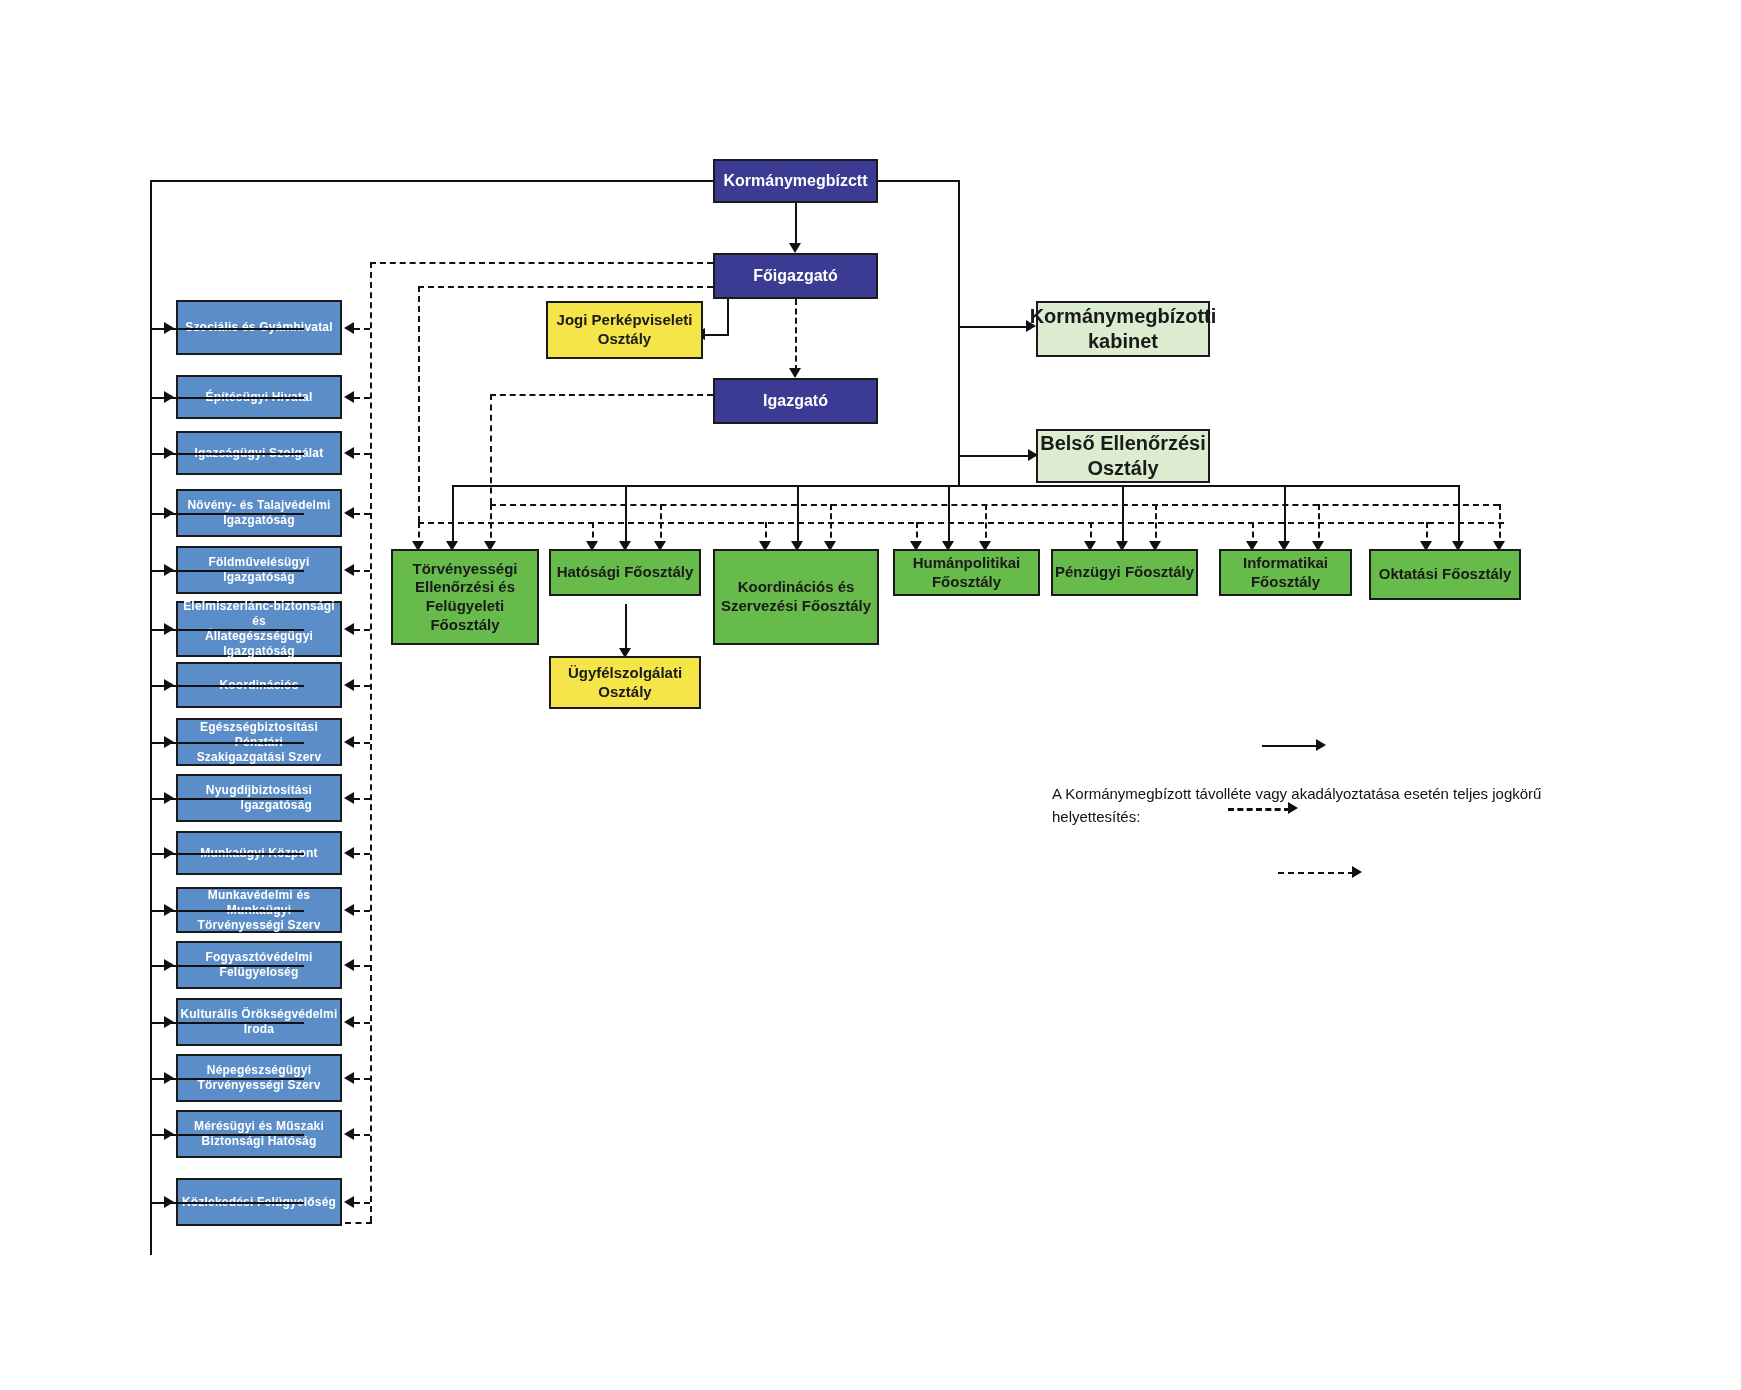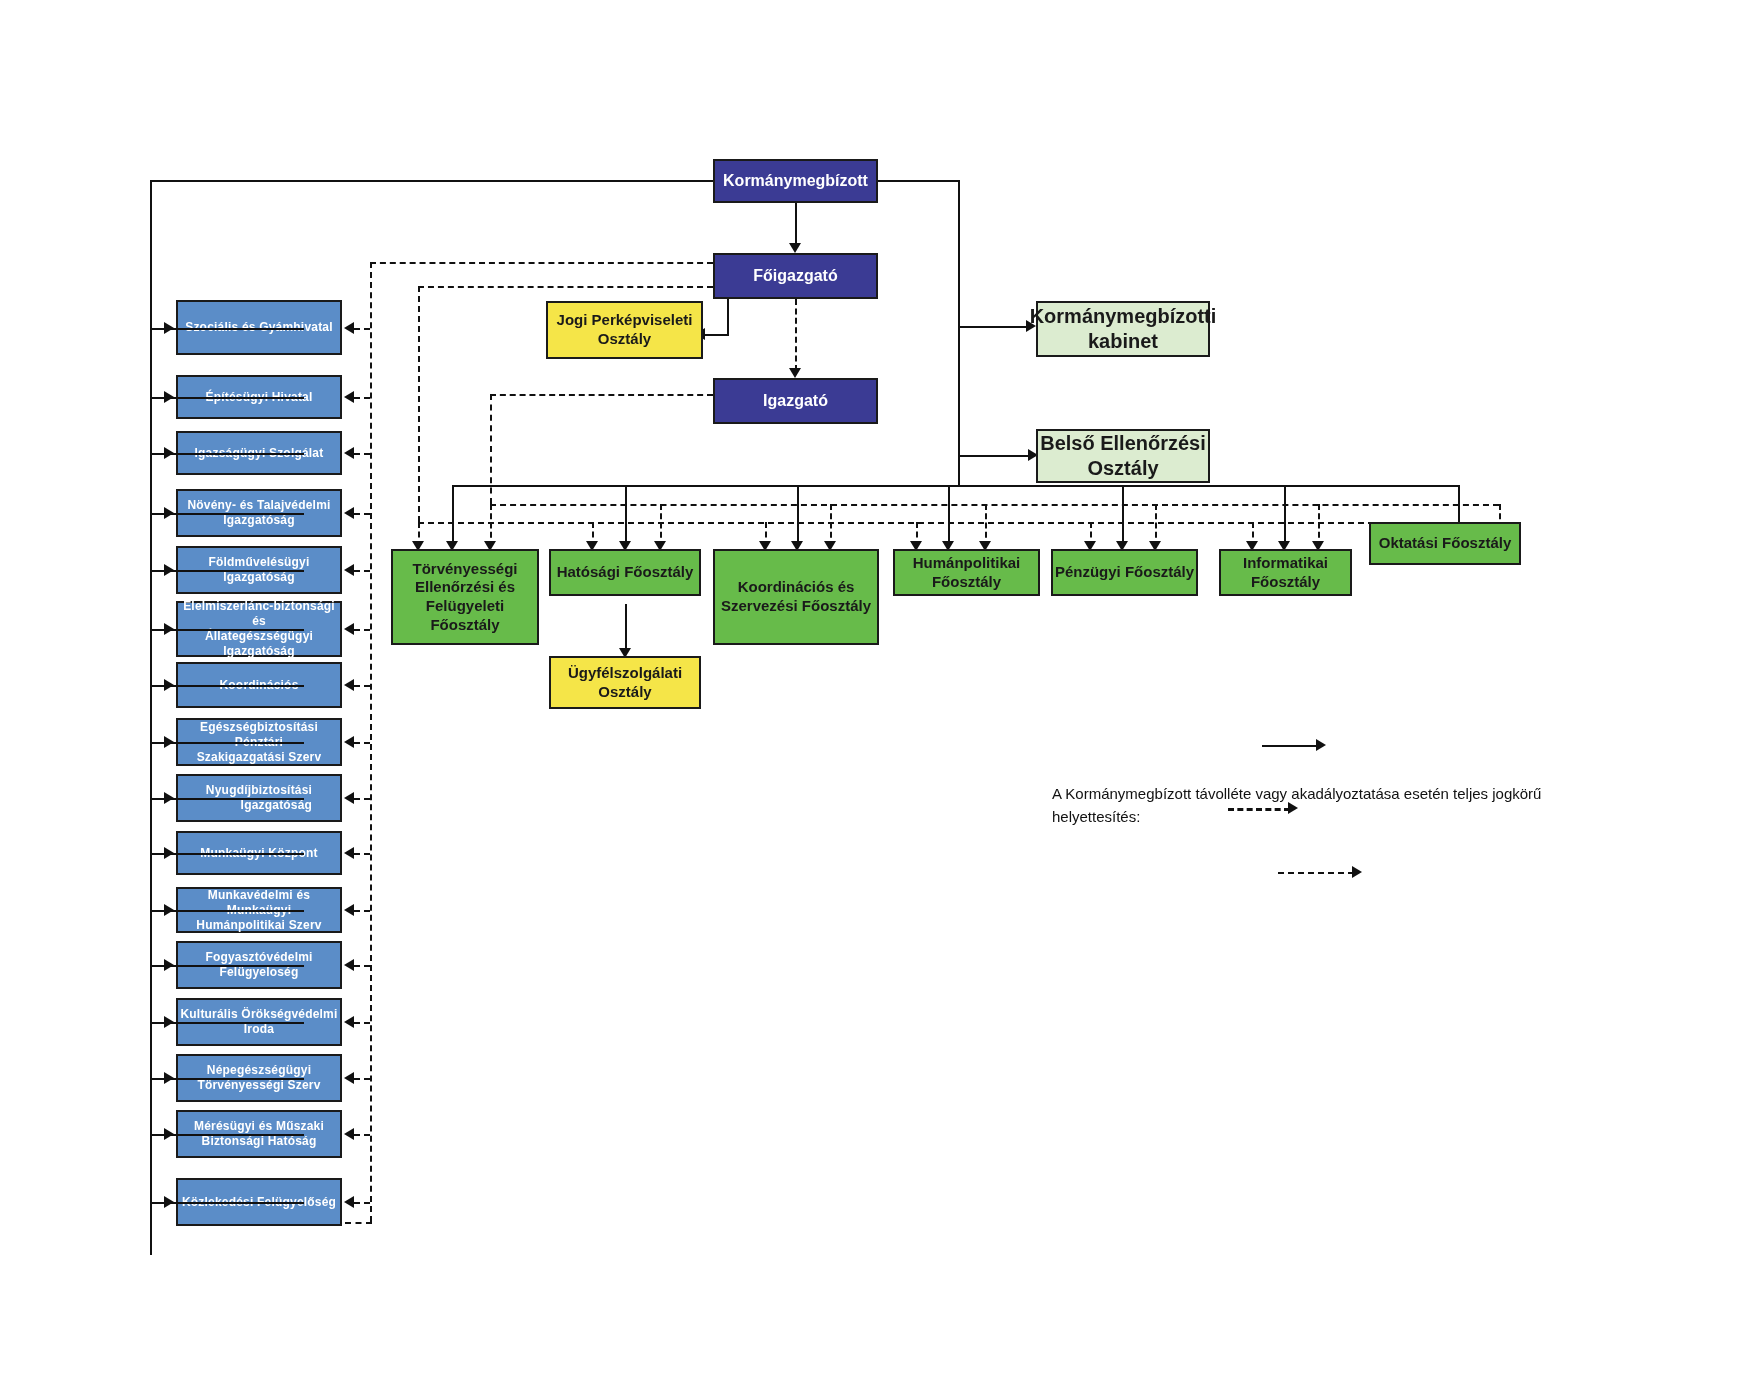--- a/index.html
+++ b/index.html
@@ -128,7 +128,7 @@
   <div class="v d2" style="left:1499px;top:504px;height:43px;"></div>
   <div class="arr down" style="left:1493px;top:541px;"></div>
 
-  <div class="box navy" style="left:713px;top:159px;width:165px;height:44px;">Kormánymegbízott</div>
+  <div class="box navy" style="left:713px;top:159px;width:165px;height:44px;">Kormánymegbízctt</div>
 
   <div class="box navy" style="left:713px;top:253px;width:165px;height:46px;">Főigazgató</div>
 

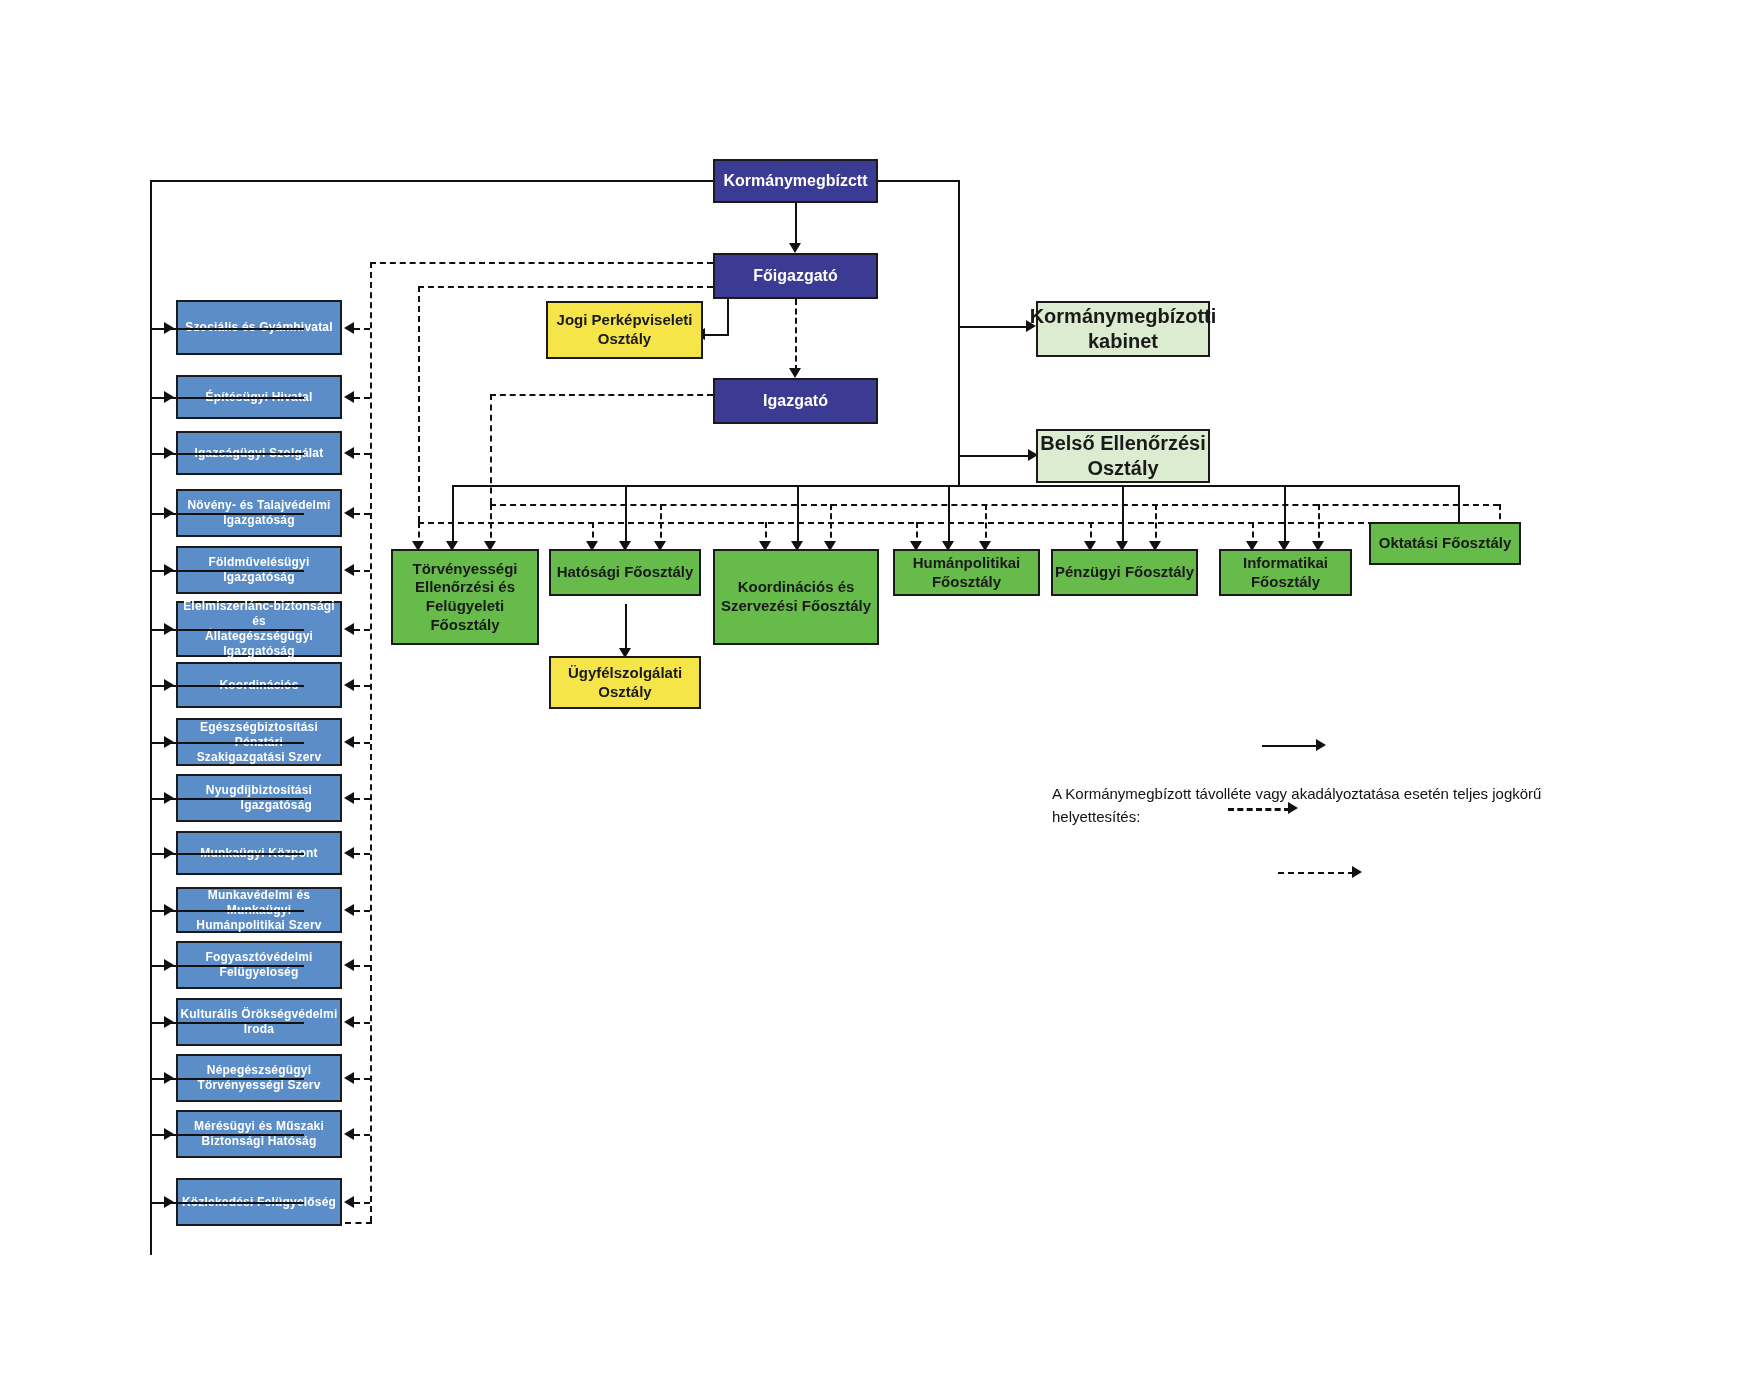--- a/index.html
+++ b/index.html
@@ -155,7 +155,7 @@
   <div class="box green" style="left:1051px;top:549px;width:147px;height:47px;">Pénzügyi Főosztály</div>
   <div class="box green" style="left:1219px;top:549px;width:133px;height:47px;">Informatikai
 Főosztály</div>
-  <div class="box green" style="left:1369px;top:522px;width:152px;height:43px;">Oktatási Főosztály</div>
+  <div class="box green" style="left:1369px;top:549px;width:152px;height:51px;">Oktatási Főosztály</div>
 
   <div class="box yellow" style="left:549px;top:656px;width:152px;height:53px;">Ügyfélszolgálati
 Osztály</div>

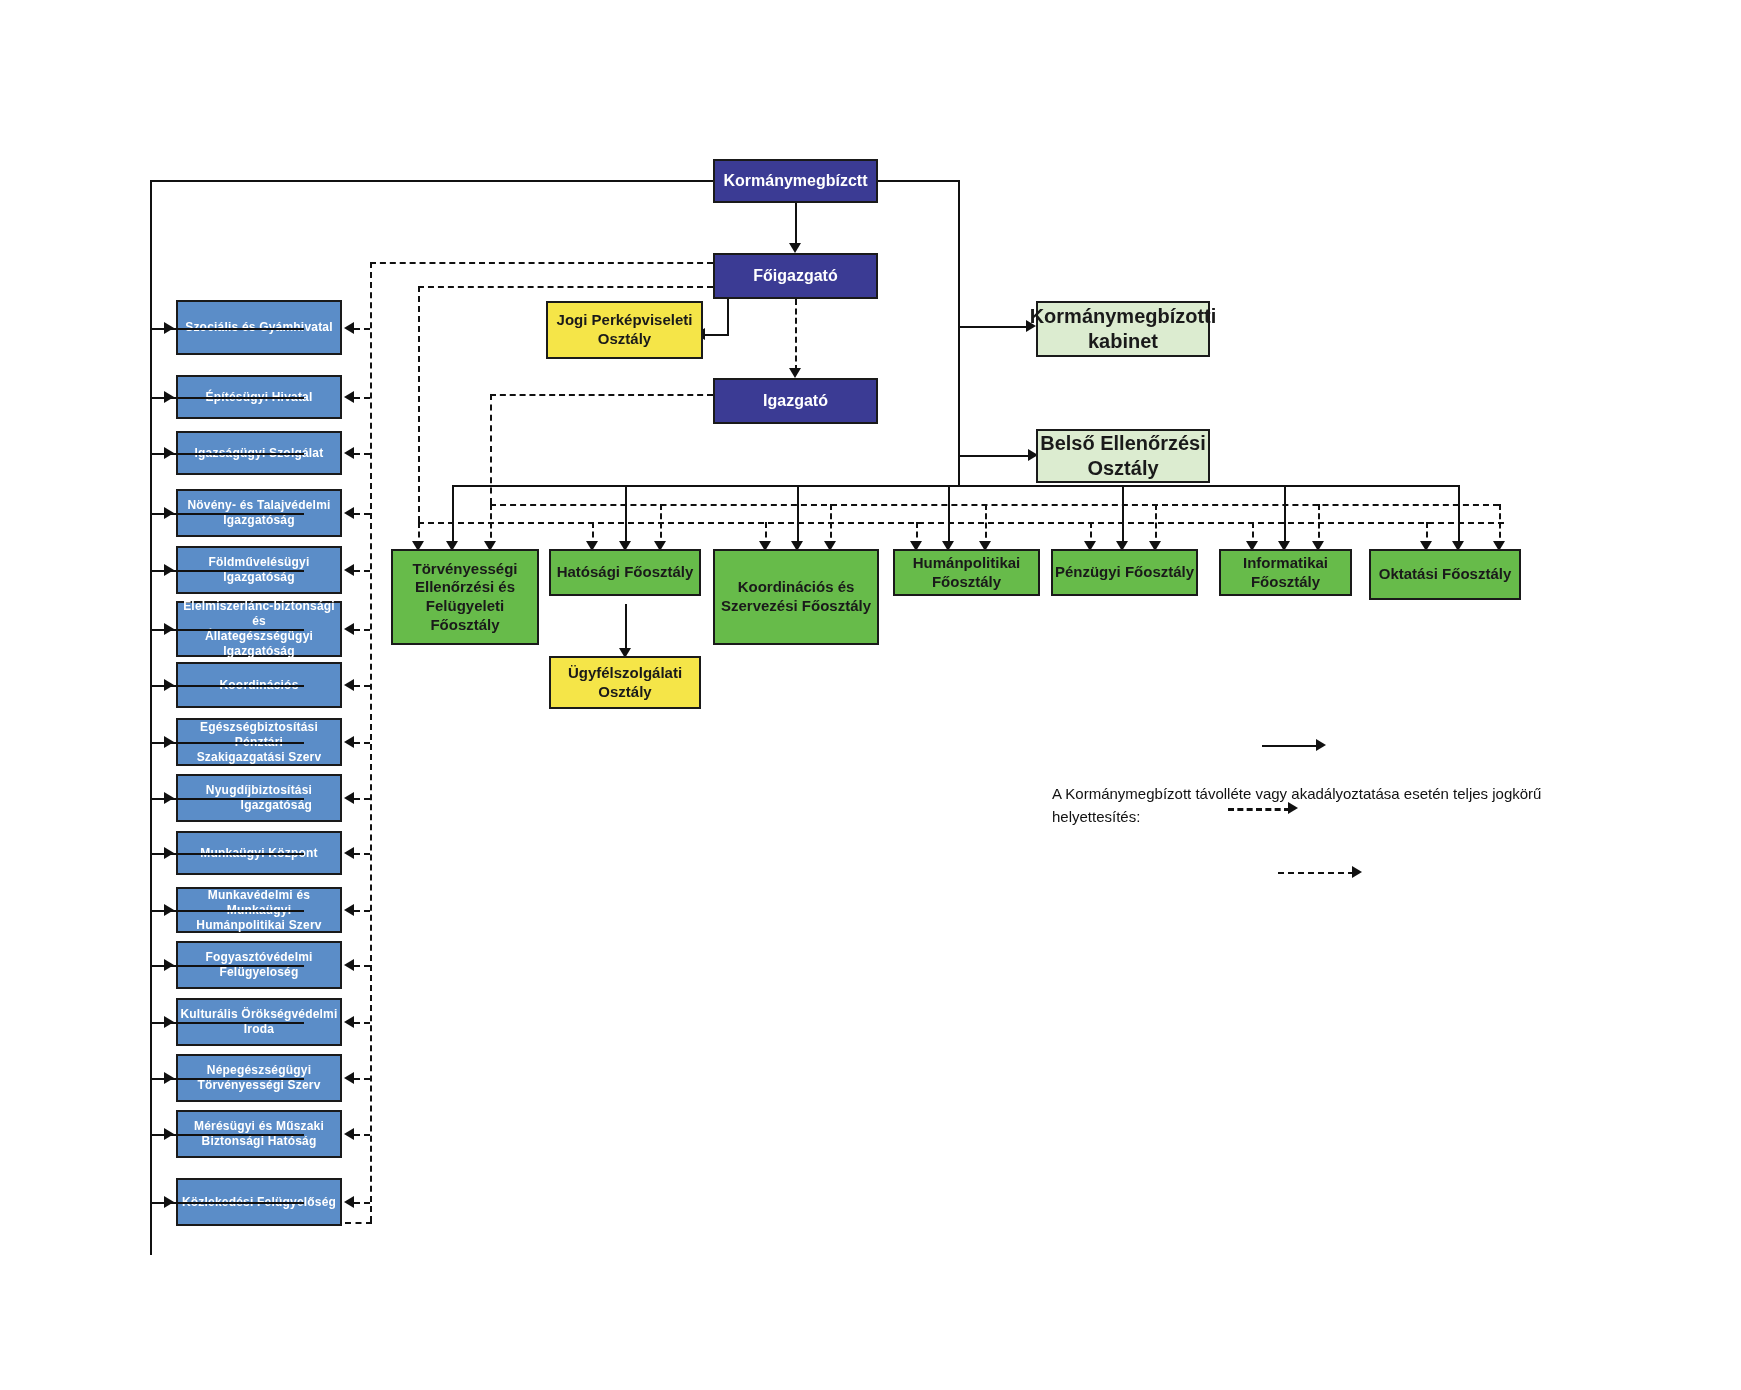--- a/index.html
+++ b/index.html
@@ -218,7 +218,7 @@
       <div class="h d1" style="left: 354px; top: 853px; width: 16px;"></div>
       <div class="arr left" style="left: 344px; top: 847px;"></div>
       <div class="box blue" style="left: 176px; top: 887px; width: 166px; height: 46px;">Munkavédelmi és Munkaügyi
-Humánpolitikai Szerv</div>
+Törvényességi Szerv</div>
       <div class="h" style="left: 150px; top: 910px; width: 154px;"></div>
       <div class="arr right" style="left: 164px; top: 904px;"></div>
       <div class="h d1" style="left: 354px; top: 910px; width: 16px;"></div>

